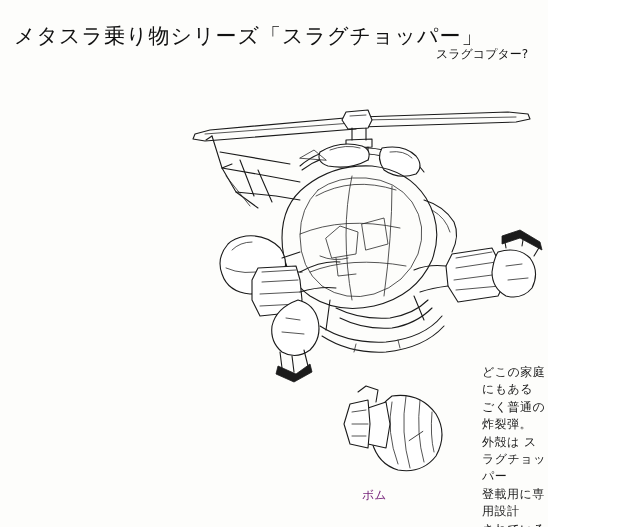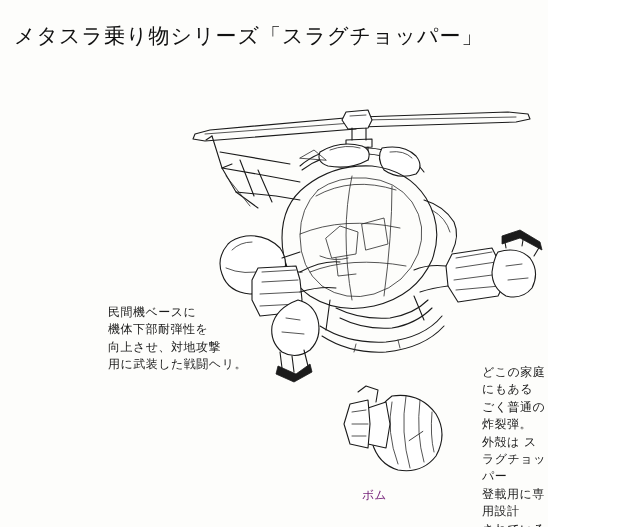--- a/index.html
+++ b/index.html
@@ -212,6 +212,7 @@
   </svg>
 
   <div class="title">メタスラ乗り物シリーズ「スラグチョッパー」</div>
+  <div class="subtitle">スラグコプター?</div>
 
   <div class="note" style="left:108px; top:304px;">民間機ベースに
 機体下部耐弾性を

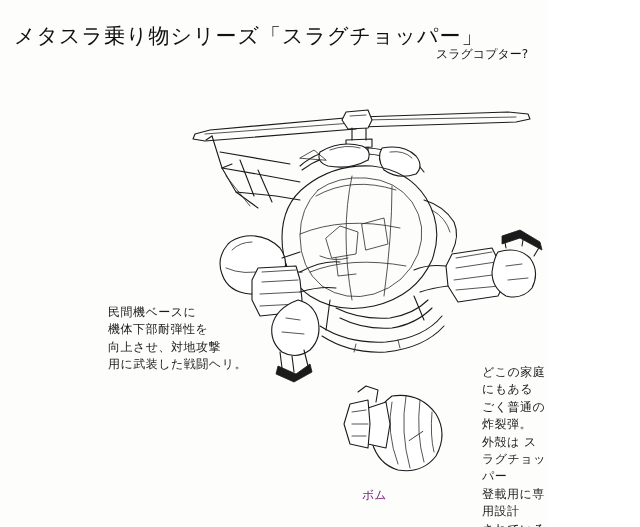--- a/index.html
+++ b/index.html
@@ -214,10 +214,6 @@
   <div class="title">メタスラ乗り物シリーズ「スラグチョッパー」</div>
   <div class="subtitle">スラグコプター?</div>
 
-  <div class="note" style="left:108px; top:304px;">民間機ベースに
-機体下部耐弾性を
-向上させ、対地攻撃
-用に武装した戦闘ヘリ。</div>
   <div class="note" style="left:482px; top:364px;">どこの家庭にもある
 ごく普通の炸裂弾。
 外殻は スラグチョッパー

